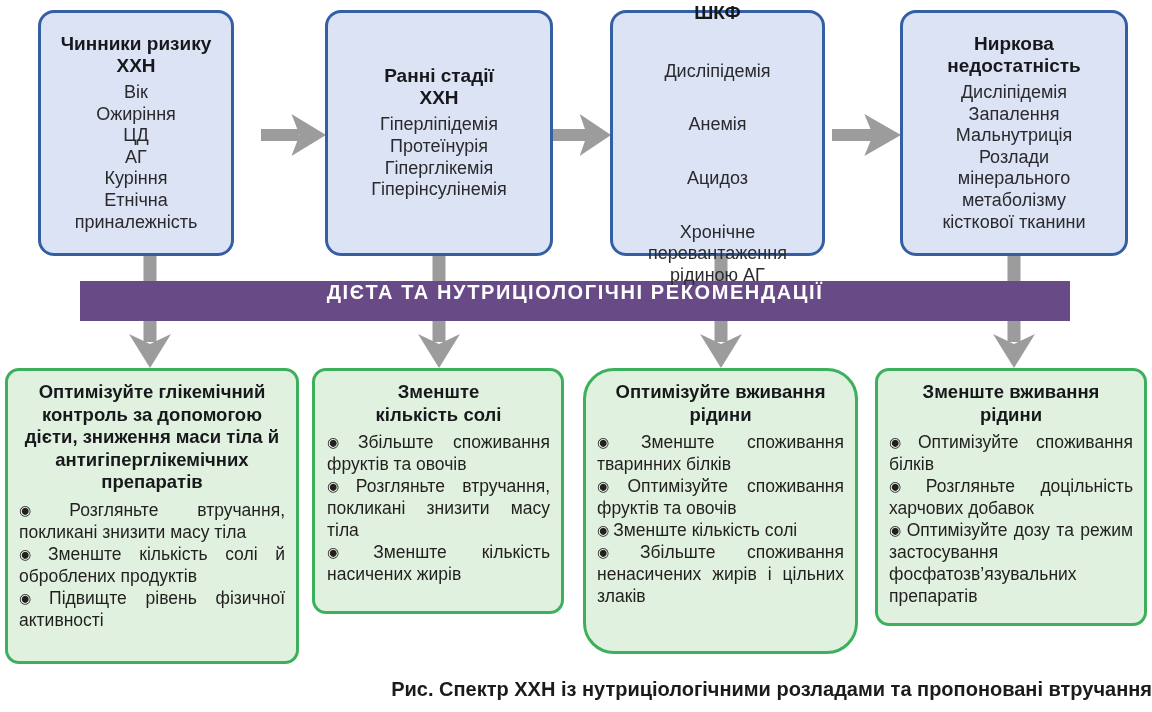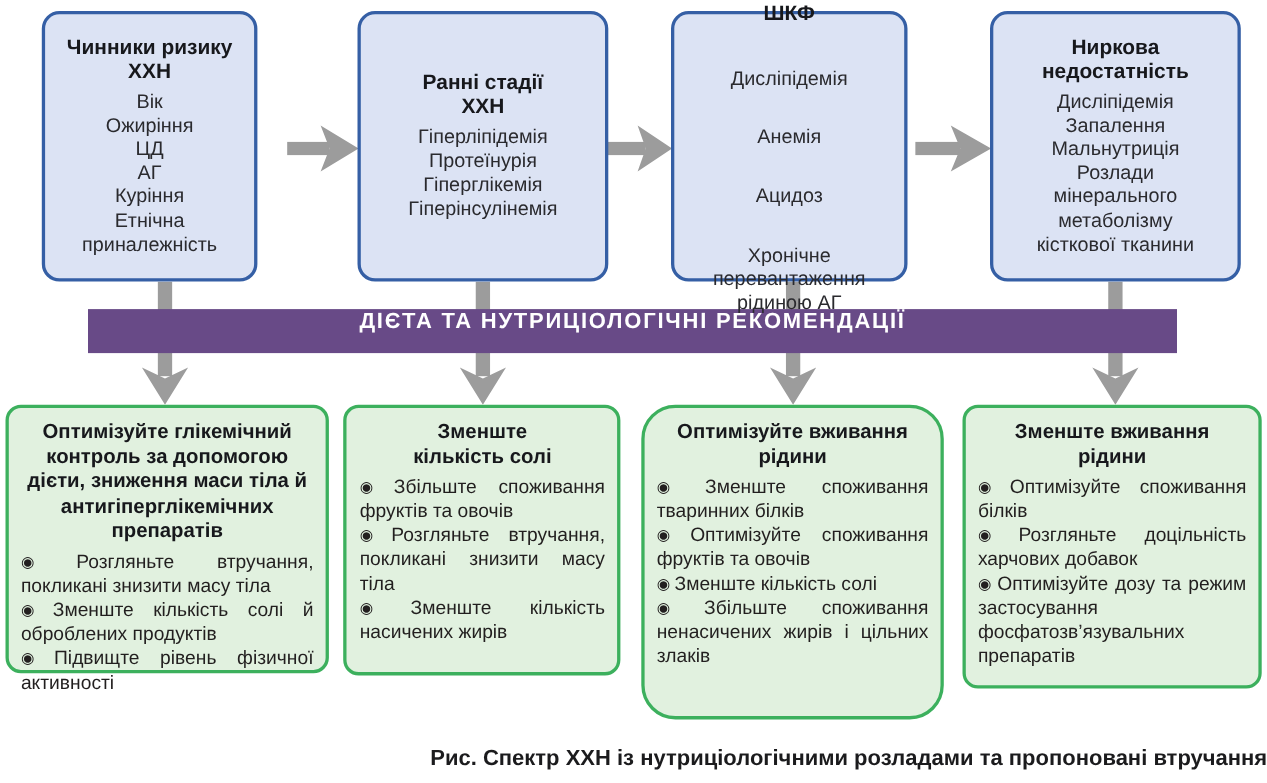--- a/index.html
+++ b/index.html
@@ -154,7 +154,7 @@
     <div class="banner-label">ДІЄТА ТА НУТРИЦІОЛОГІЧНІ РЕКОМЕНДАЦІЇ</div>
   </div>
 
-  <div class="rec" style="left:5px;width:294px;height:244px;">
+  <div class="rec" style="left:5px;width:294px;height:296px;">
     <div class="rec-title">Оптимізуйте глікемічний контроль за допомогою дієти, зниження маси тіла й антигіперглікемічних препаратів</div>
     <div class="bullet"><span class="glyph">◉</span><span>Розгляньте втручання, покликані знизити масу тіла</span></div>
     <div class="bullet"><span class="glyph">◉</span><span>Зменште кількість солі й оброблених продуктів</span></div>

